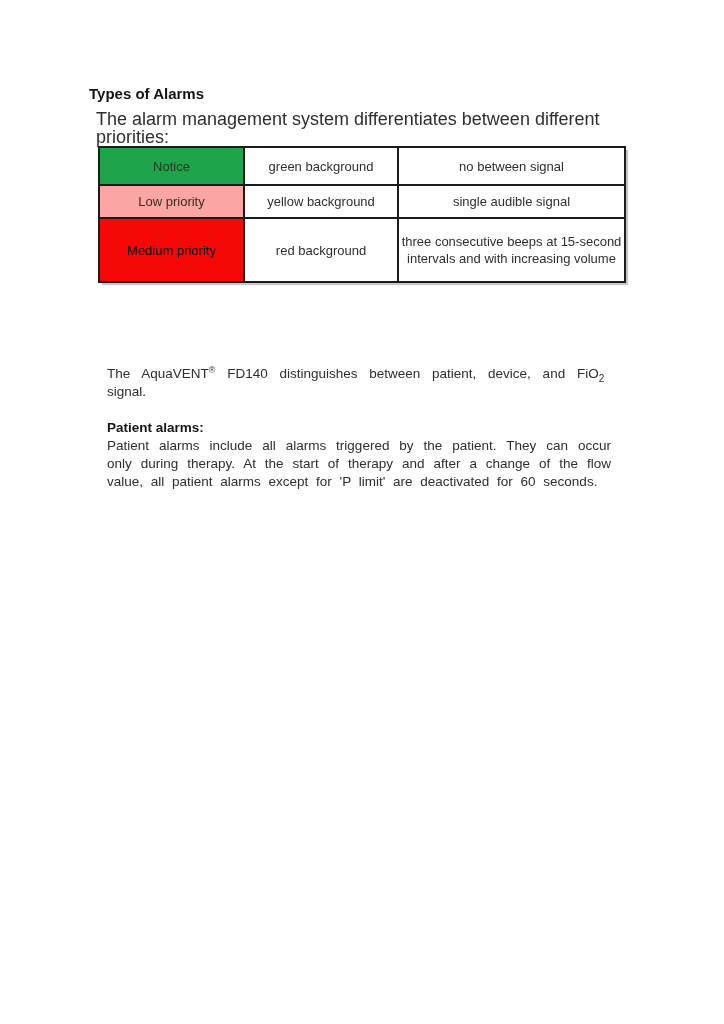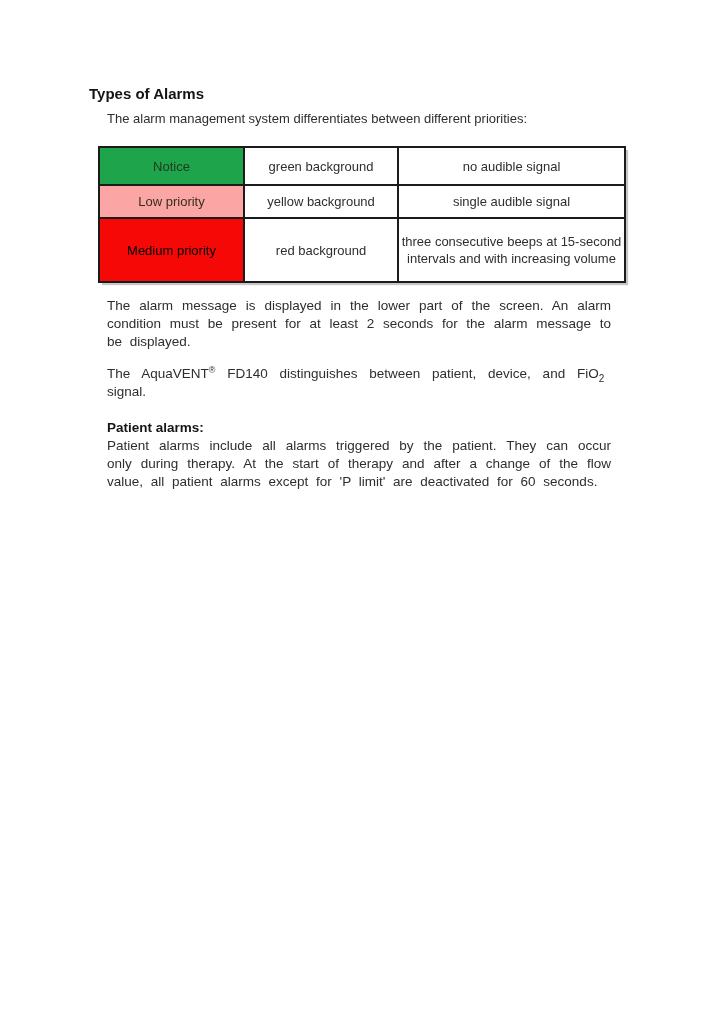--- a/index.html
+++ b/index.html
@@ -18,9 +18,9 @@
     color:#141414;
   }
   .intro{
-    position:absolute;left:107px;top:110px;
+    position:absolute;left:96px;top:110px;
     margin:0;
-    font-size:13px;line-height:18px;
+    font-size:18px;line-height:18px;
     color:#2e2e2e;
   }
   table.alarm-table{

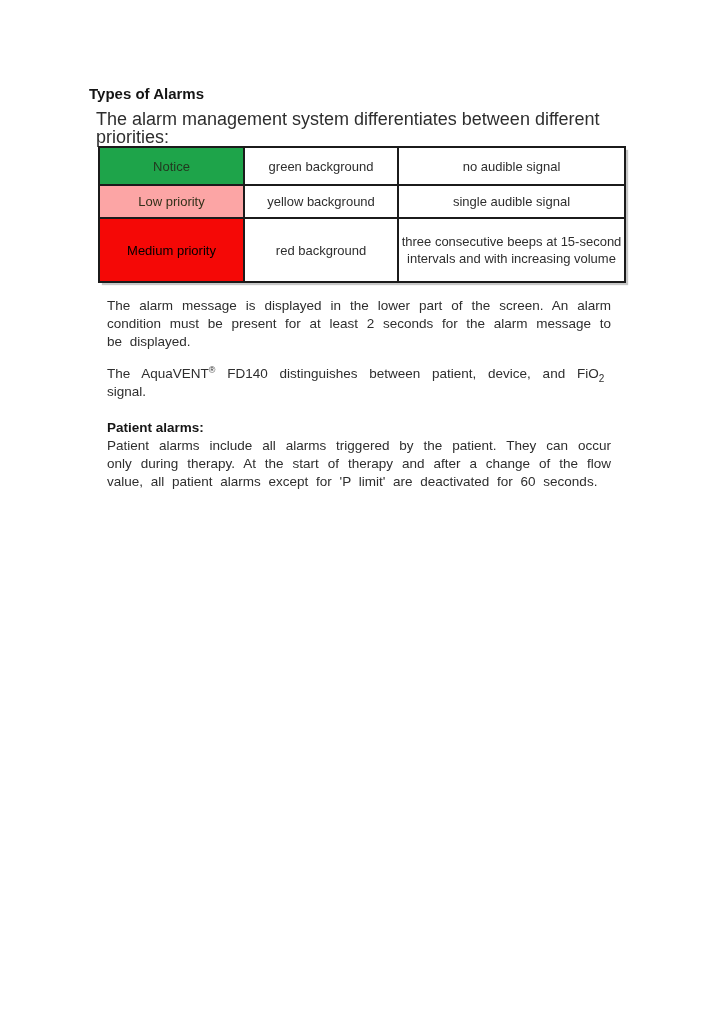--- a/index.html
+++ b/index.html
@@ -75,7 +75,7 @@
       <tr class="row-1">
         <td style="background-color: rgb(30, 164, 74); color: rgb(34, 57, 31);">Notice</td>
         <td>green background</td>
-        <td>no audible signal</td>
+        <td>no between signal</td>
       </tr>
       <tr class="row-2">
         <td style="background-color: #fca5a5; color: rgb(51, 48, 26);">Low priority</td>

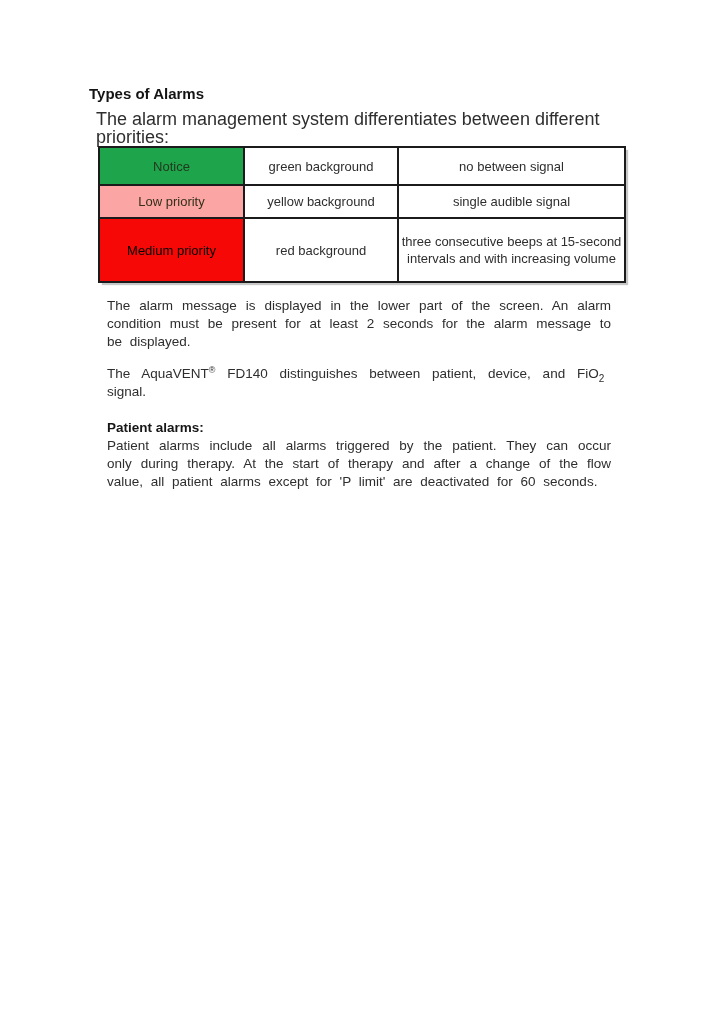--- a/index.html
+++ b/index.html
@@ -90,7 +90,6 @@
     </tbody>
   </table>
 
-  <p class="para just p-alarm-message">The alarm message is displayed in the lower part of the screen. An alarm condition must be present for at least 2 seconds for the alarm message to be displayed.</p>
 
   <p class="para p-aquavent"><span class="stretch"><span>The AquaVENT</span><sup class="reg">®</sup><span> FD140 distinguishes between patient, device, and FiO</span><sub class="chem">2</sub></span><br><span>signal.</span></p>
 

